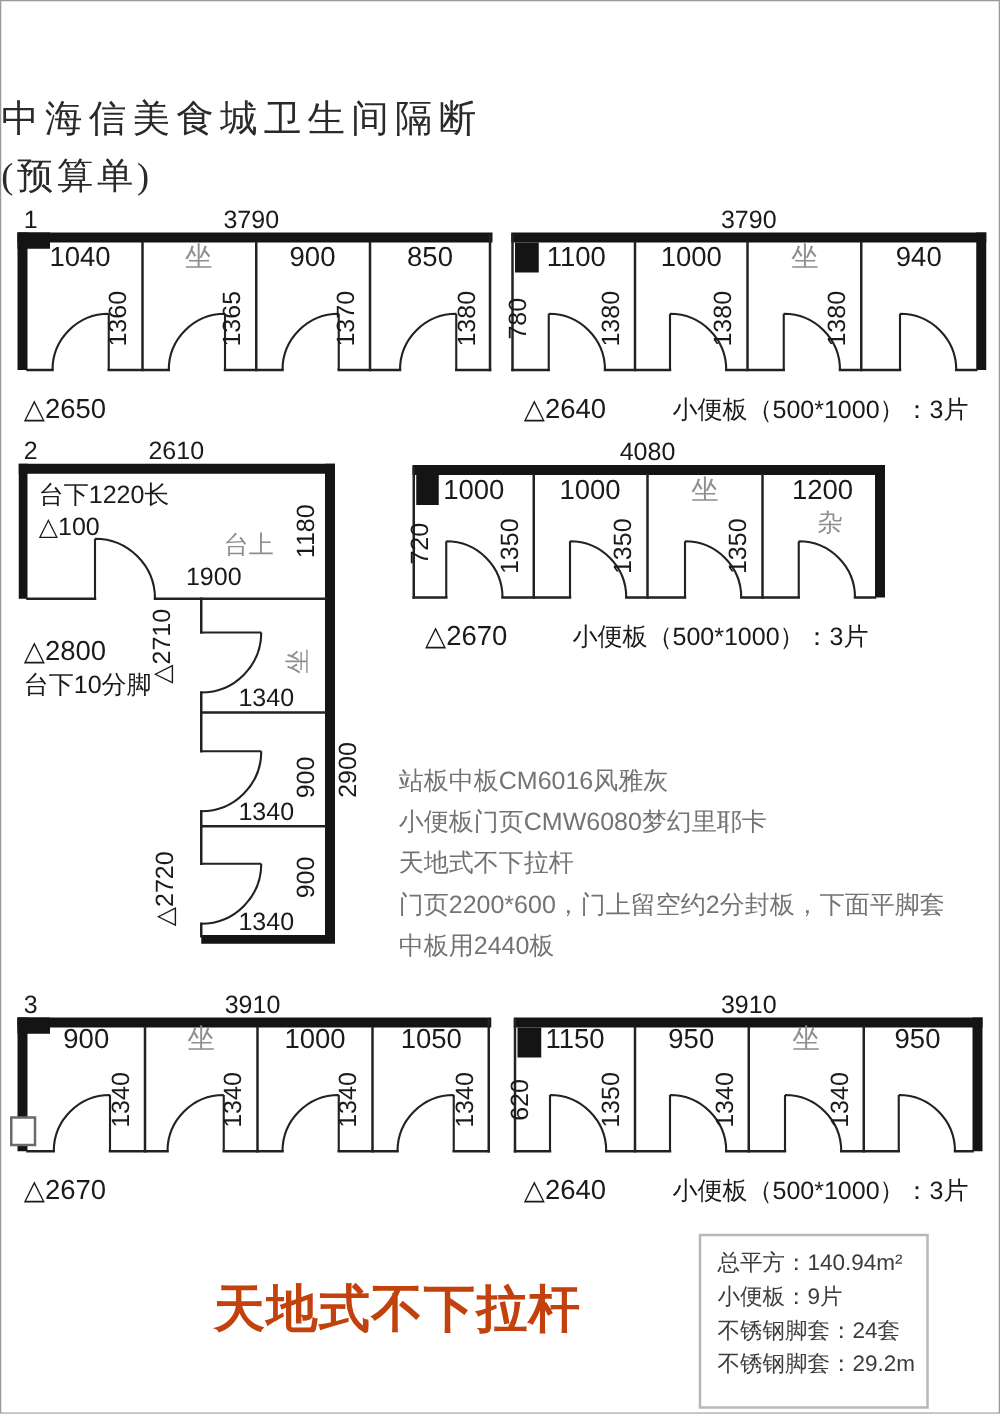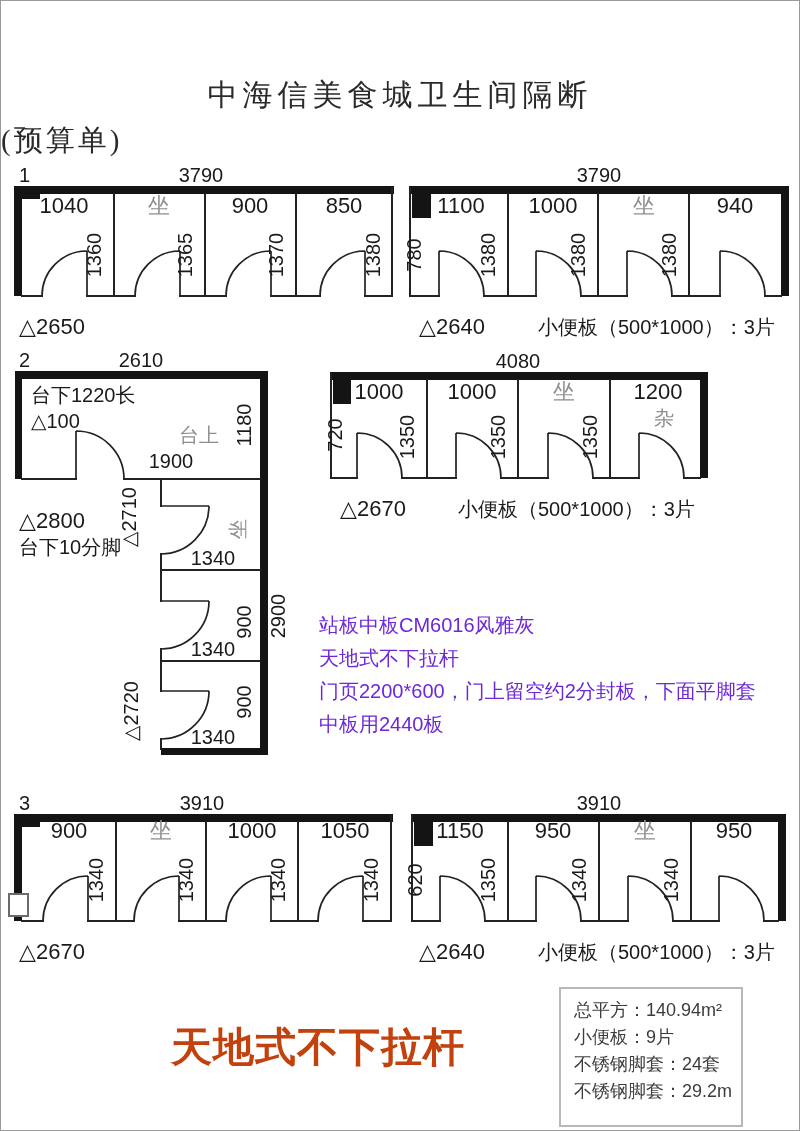--- a/index.html
+++ b/index.html
@@ -10,7 +10,7 @@
   }
   .abs{position:absolute;}
   .title{
-    left:0;right:0;top:74px;text-align:center;
+    left:0;right:0;top:74px;
     font-family:"Liberation Serif","DejaVu Serif",serif;
     font-size:30px;letter-spacing:5px;color:#2a2a2a;
   }

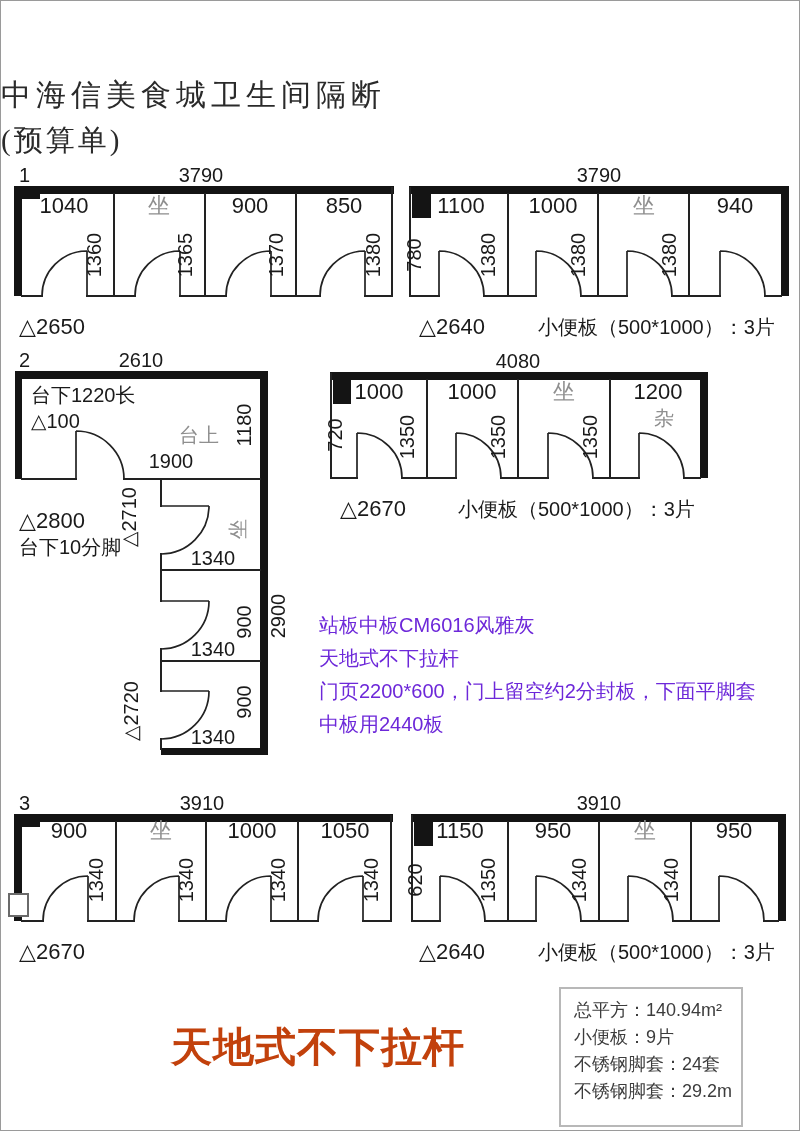--- a/index.html
+++ b/index.html
@@ -30,7 +30,7 @@
   .bar{fill:#141414;}
   .ln{stroke:#222;stroke-width:2;fill:none;stroke-linecap:square;}
   .arc{stroke:#222;stroke-width:1.7;fill:none;}
-  .notes{left:318px;top:608px;width:475px;font-size:20px;line-height:33px;color:#6d28d9;}
+  .notes{left:318px;top:608px;width:475px;font-size:20px;line-height:33px;color:#737373;}
   .footer-big{left:170px;top:1019px;font-size:41px;font-weight:bold;color:#c2410c;letter-spacing:1px;}
   .summary{
     left:558px;top:986px;width:184px;height:140px;box-sizing:border-box;

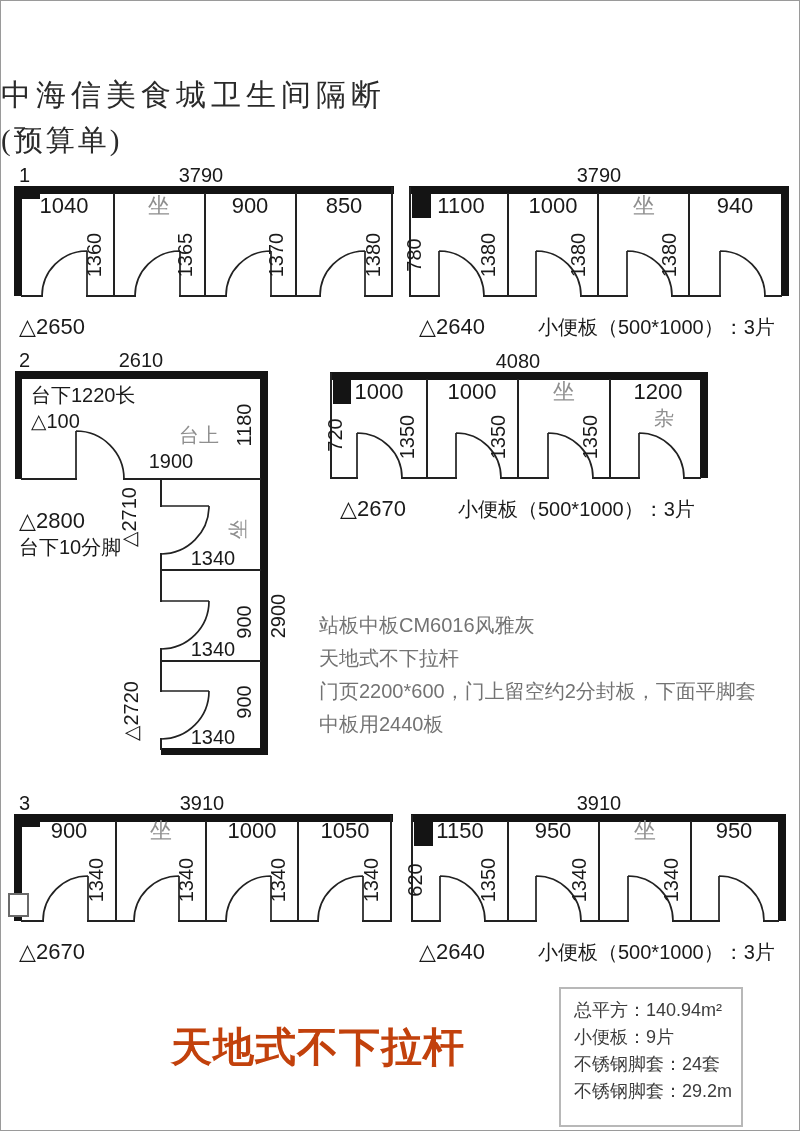--- a/index.html
+++ b/index.html
@@ -174,6 +174,7 @@
 
   <div class="abs notes">
     <div>站板中板CM6016风雅灰</div>
+    <div>小便板门页CMW6080梦幻里耶卡</div>
     <div>天地式不下拉杆</div>
     <div>门页2200*600，门上留空约2分封板，下面平脚套</div>
     <div>中板用2440板</div>

